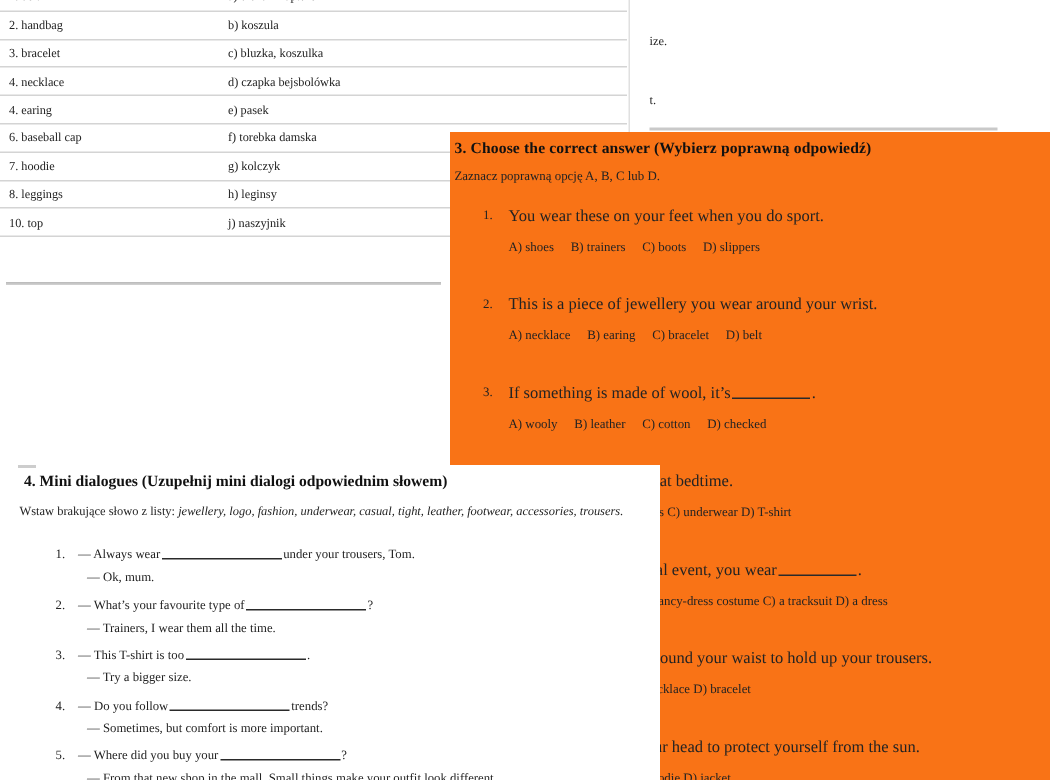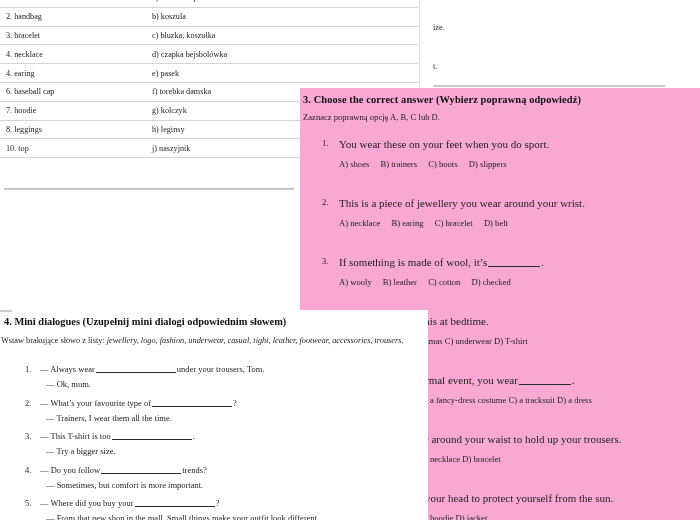--- a/index.html
+++ b/index.html
@@ -83,7 +83,7 @@
     position: absolute;
     left: 300px; top: 88px;
     width: 400px; height: 432px;
-    background: #f9a8d4;
+    background: #f97316;
     z-index: 3;
     padding: 0;
     overflow: hidden;

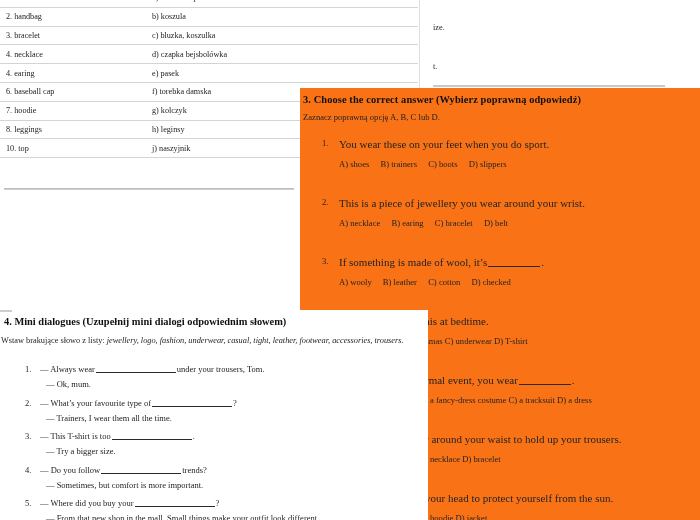--- a/index.html
+++ b/index.html
@@ -142,7 +142,7 @@
   
   .layer-ex4 {
     position: absolute;
-    left: 0px; top: 310px;
+    left: 12px; top: 310px;
     width: 428px; height: 210px;
     background: #ffffff;
     z-index: 4;

